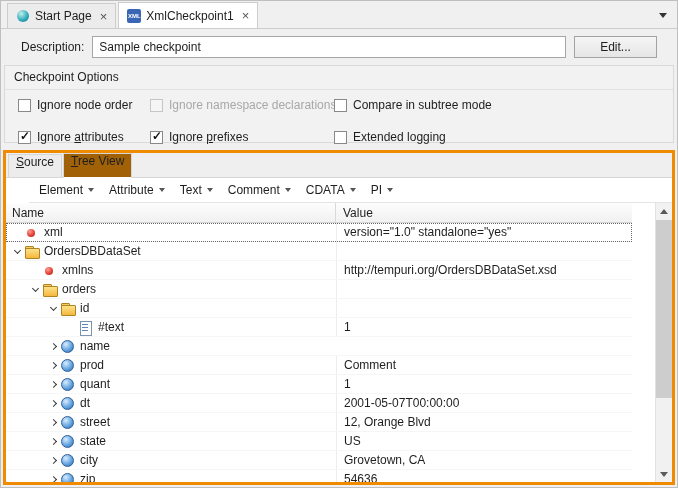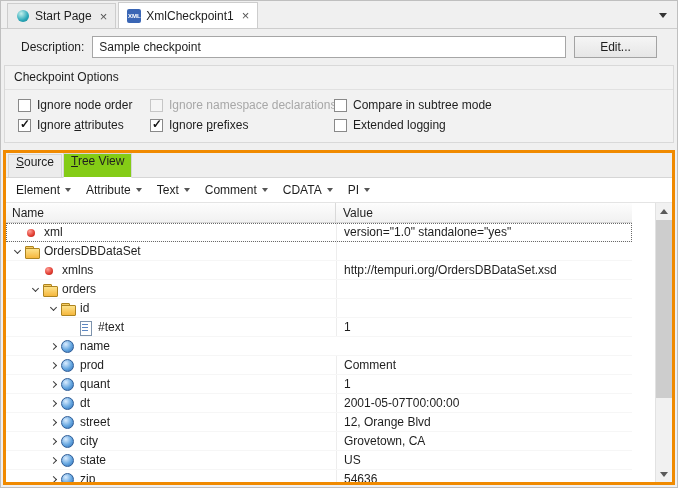--- a/index.html
+++ b/index.html
@@ -32,7 +32,7 @@
   
   .options { margin:0 3px; flex:none; height:78px; border:1px solid #d9d9d9; background:#f2f2f2; }
   .opttitle { padding:4px 9px 5px; border-bottom:1px solid #e1e1e1; }
-  .checks { display:grid; grid-template-columns:132px 184px 1fr; padding:8px 0 0 13px; row-gap:6px; }
+  .checks { display:grid; grid-template-columns:132px 184px 1fr; padding:8px 0 0 13px; row-gap:18px; }
   .check { display:flex; align-items:center; gap:6px; white-space:nowrap; }
   .box { width:13px; height:13px; background:#fff; border:1px solid #898989; position:relative; flex:none; }
   .check.checked .box::after { content:"\2713"; position:absolute; left:1px; top:-3px;

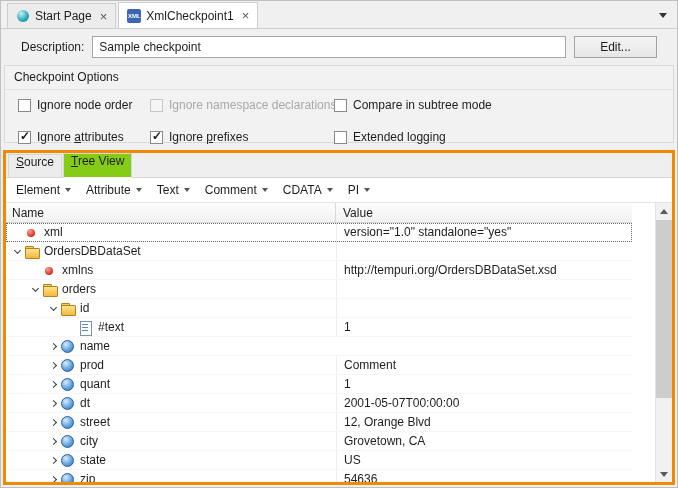--- a/index.html
+++ b/index.html
@@ -48,7 +48,7 @@
            display:flex; align-items:flex-end; padding-left:2px; }
   .vtab { height:23px; padding:0 7px; display:flex; align-items:flex-start; border:1px solid #d6d6d6;
           border-bottom:none; background:#ececec; margin-right:1px; }
-  .vtab.active { background:#84cc16; height:25px; margin-bottom:-1px; z-index:2; border-bottom:1px solid #fff; }
+  .vtab.active { background:#a16207; height:25px; margin-bottom:-1px; z-index:2; border-bottom:1px solid #fff; }
   .vtoolbar { height:25px; flex:none; background:#fff; border-bottom:1px solid #e4e4e4;
               display:flex; align-items:center; gap:15px; padding:0 10px; }
   .tbtn { display:flex; align-items:center; gap:5px; cursor:default; }

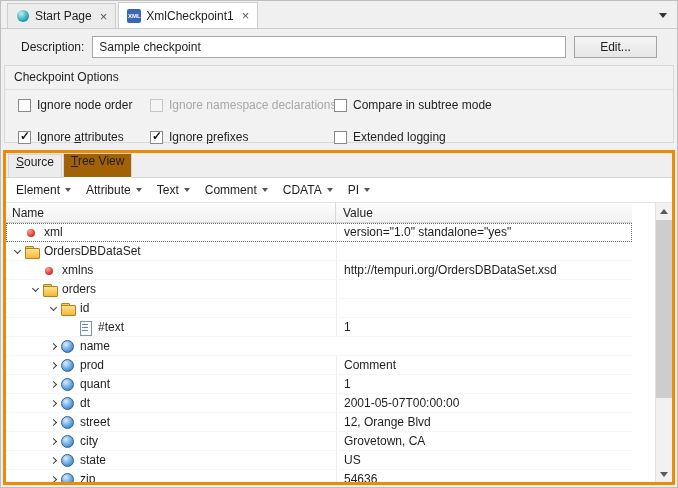--- a/index.html
+++ b/index.html
@@ -50,7 +50,7 @@
           border-bottom:none; background:#ececec; margin-right:1px; }
   .vtab.active { background:#a16207; height:25px; margin-bottom:-1px; z-index:2; border-bottom:1px solid #fff; }
   .vtoolbar { height:25px; flex:none; background:#fff; border-bottom:1px solid #e4e4e4;
-              display:flex; align-items:center; gap:15px; padding:0 10px; }
+              display:flex; align-items:center; gap:15px; padding:0 10px;margin-left:23px; }
   .tbtn { display:flex; align-items:center; gap:5px; cursor:default; }
   .darr { width:0; height:0; border-left:3px solid transparent; border-right:3px solid transparent;
           border-top:4px solid #555; }

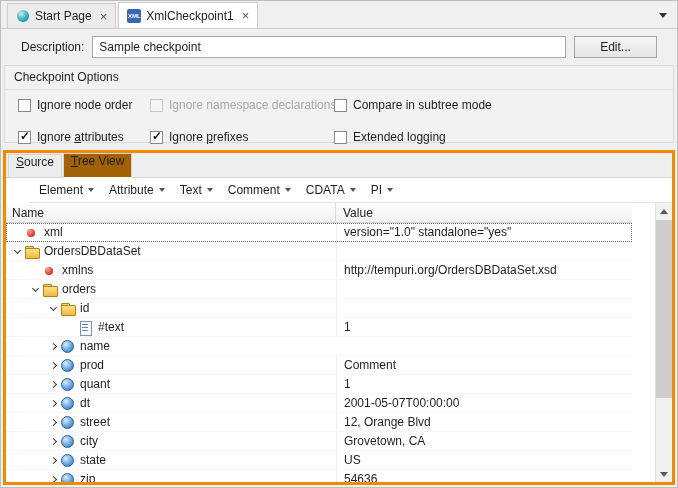--- a/index.html
+++ b/index.html
@@ -318,20 +318,20 @@
                   <i></i>
                 </span>
               <span class="ic globe"></span>
+              <span>state</span>
+            </div>
+            <div class="vcell">US</div>
+          </div>
+
+          <div class="trow">
+            <div class="ncell">
+              <span class="chev col l2">
+                  <i></i>
+                </span>
+              <span class="ic globe"></span>
               <span>city</span>
             </div>
             <div class="vcell">Grovetown, CA</div>
-          </div>
-
-          <div class="trow">
-            <div class="ncell">
-              <span class="chev col l2">
-                  <i></i>
-                </span>
-              <span class="ic globe"></span>
-              <span>state</span>
-            </div>
-            <div class="vcell">US</div>
           </div>
 
           <div class="trow">

